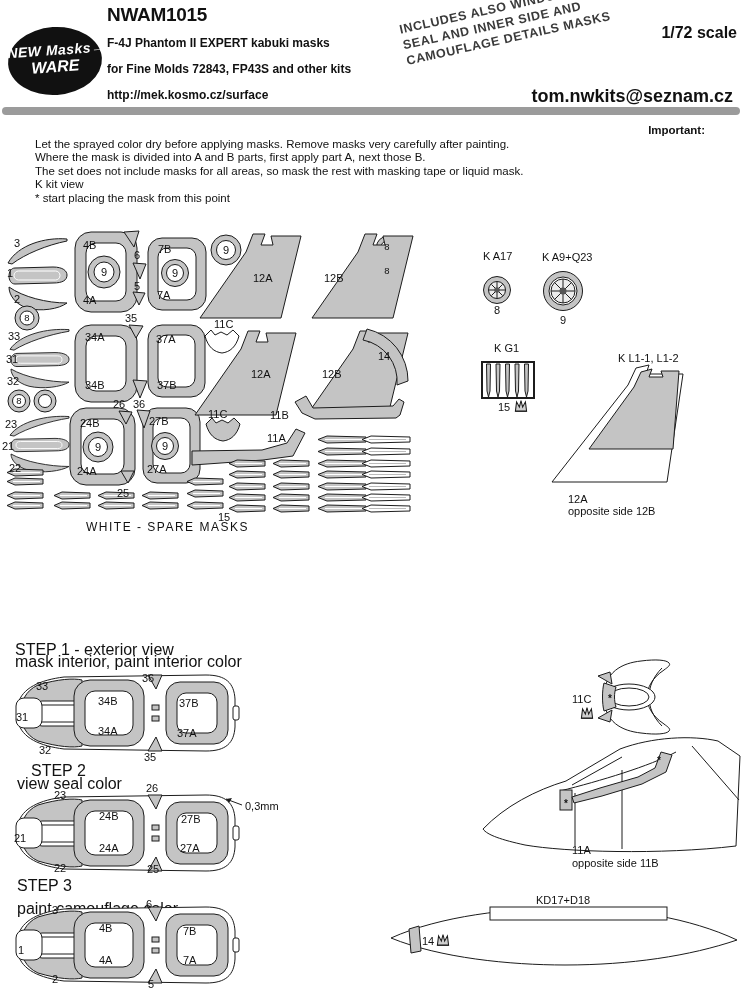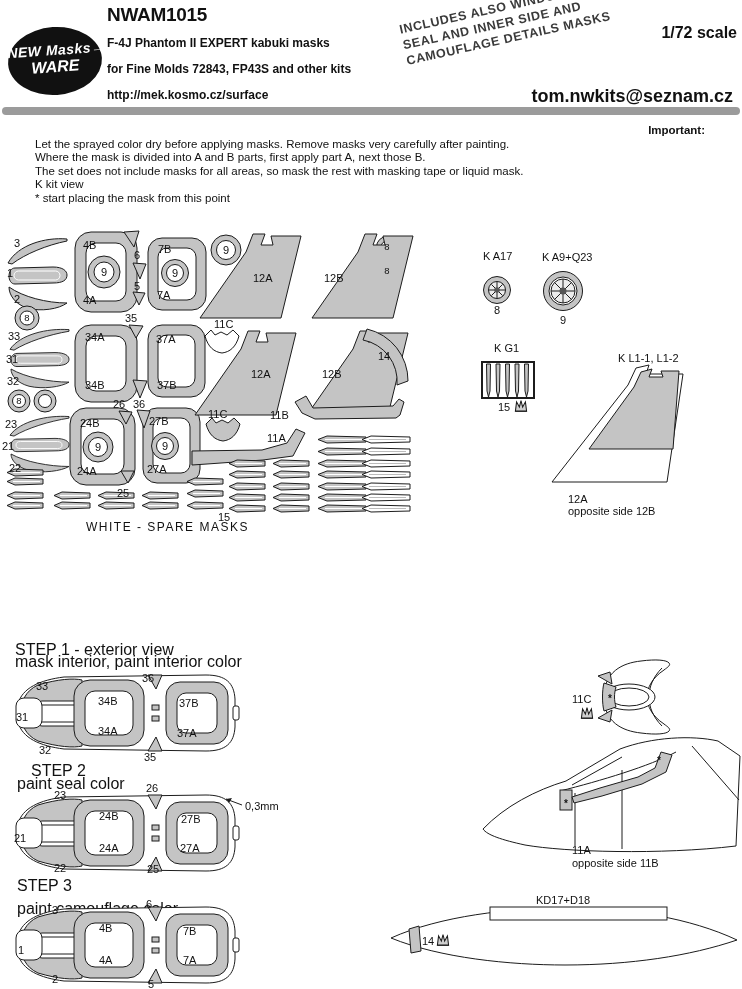--- a/index.html
+++ b/index.html
@@ -334,7 +334,7 @@
   <div class="abs step-t" style="left:15px;top:641px">STEP 1 - exterior view</div>
   <div class="abs step-t" style="left:15px;top:653px">mask interior, paint interior color</div>
   <div class="abs step-t" style="left:31px;top:762px">STEP 2</div>
-  <div class="abs step-t" style="left:17px;top:775px">paint seal color</div>
+  <div class="abs step-t" style="left:17px;top:775px">view seal color</div>
   <div class="abs step-t" style="left:17px;top:877px">STEP 3</div>
   <div class="abs step-t" style="left:17px;top:900px">paint camouflage color</div>
 

